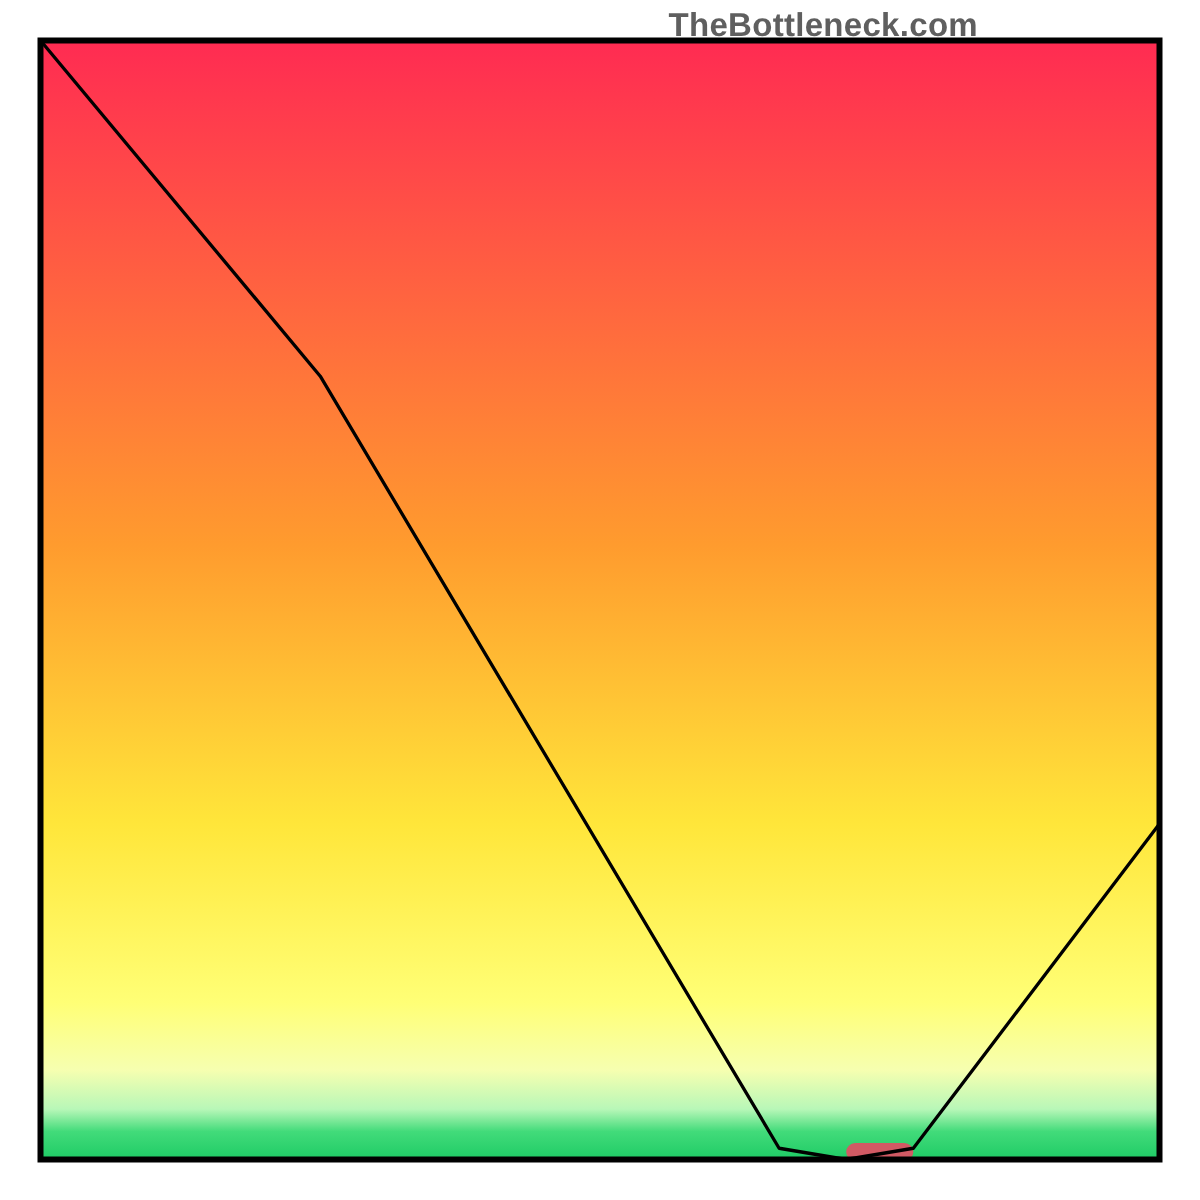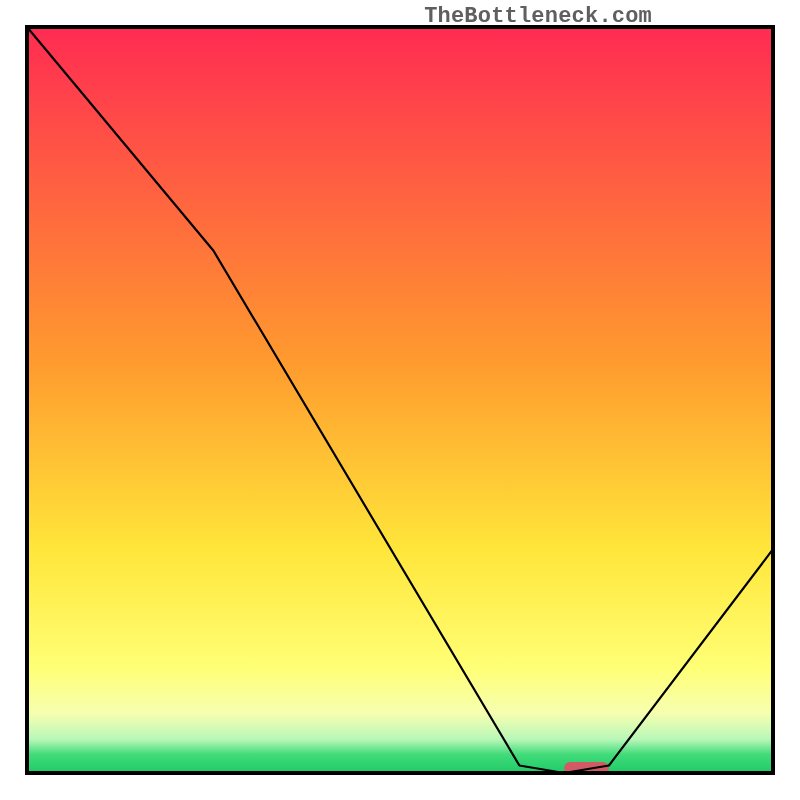--- a/index.html
+++ b/index.html
@@ -14,7 +14,6 @@
     position: relative;
     width: 662px;
     height: 800px;
-    font-family: Liberation Mono, monospace;
   }
   .watermark {
     position: absolute;

